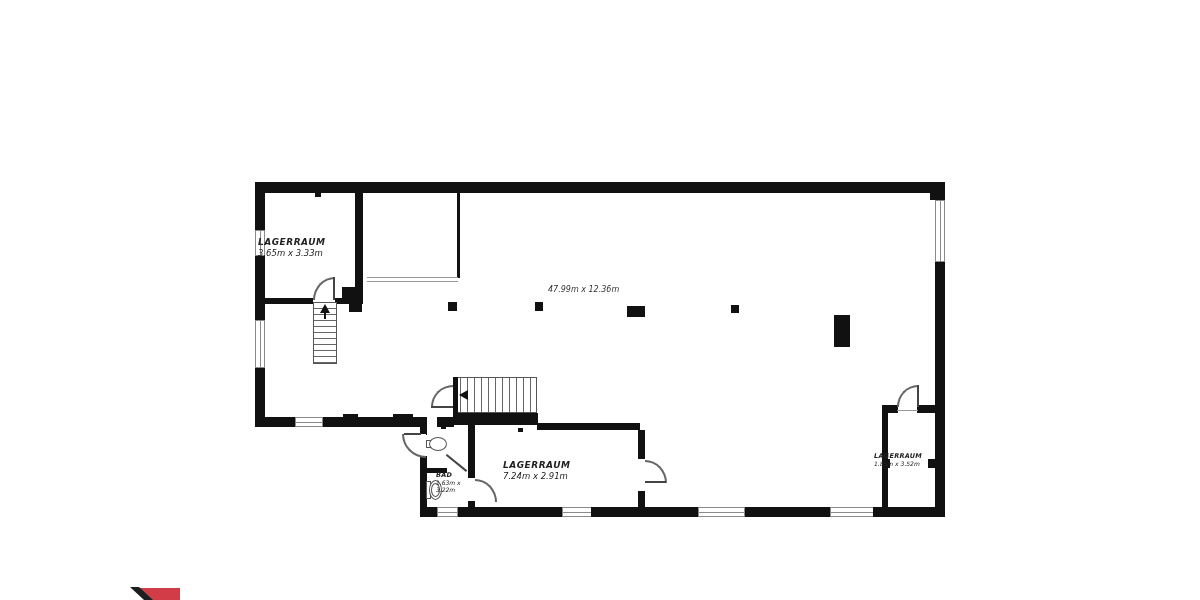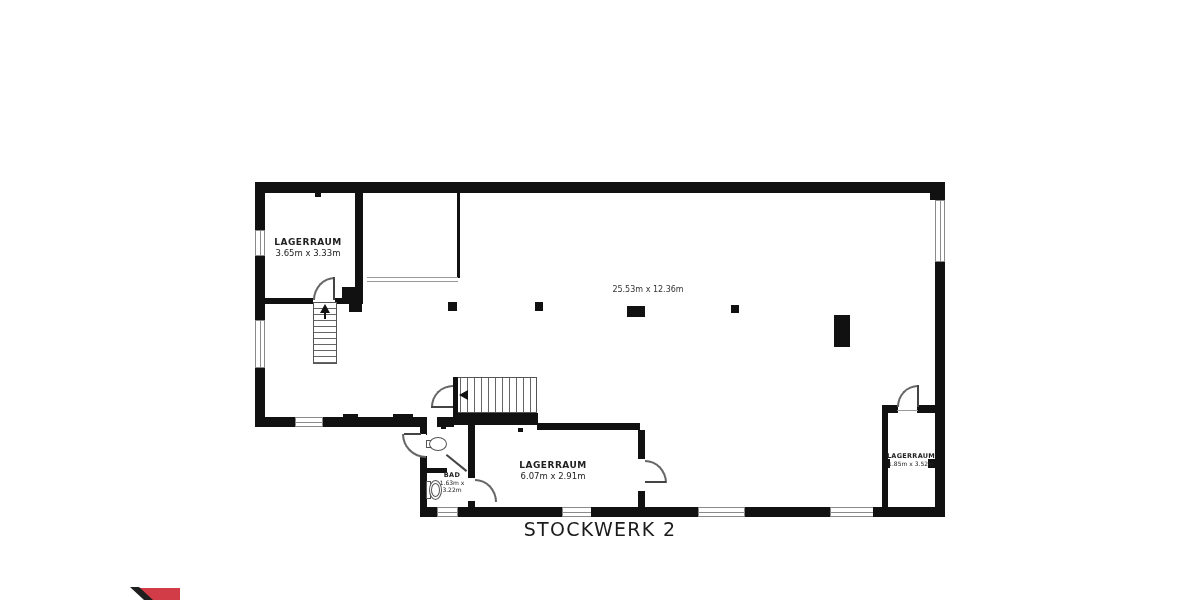--- a/index.html
+++ b/index.html
@@ -24,7 +24,7 @@
   .pillar{position:absolute;background:var(--wall,#111);}
   .fixture{position:absolute;border:1px solid #555;box-sizing:border-box;background:#fff;}
   .oval{border-radius:50%;}
-  .lbl{position:absolute;text-align:center;color:#222;}
+  .lbl{position:absolute;text-align:left;color:#222;font-style:italic;}
   .lbl .nm{display:block;font-weight:700;font-size:9px;letter-spacing:.5px;}
   .lbl .dm{display:block;font-size:8.5px;margin-top:1px;}
   .lbl-sm .nm{font-weight:700;font-size:6.5px;letter-spacing:.3px;}

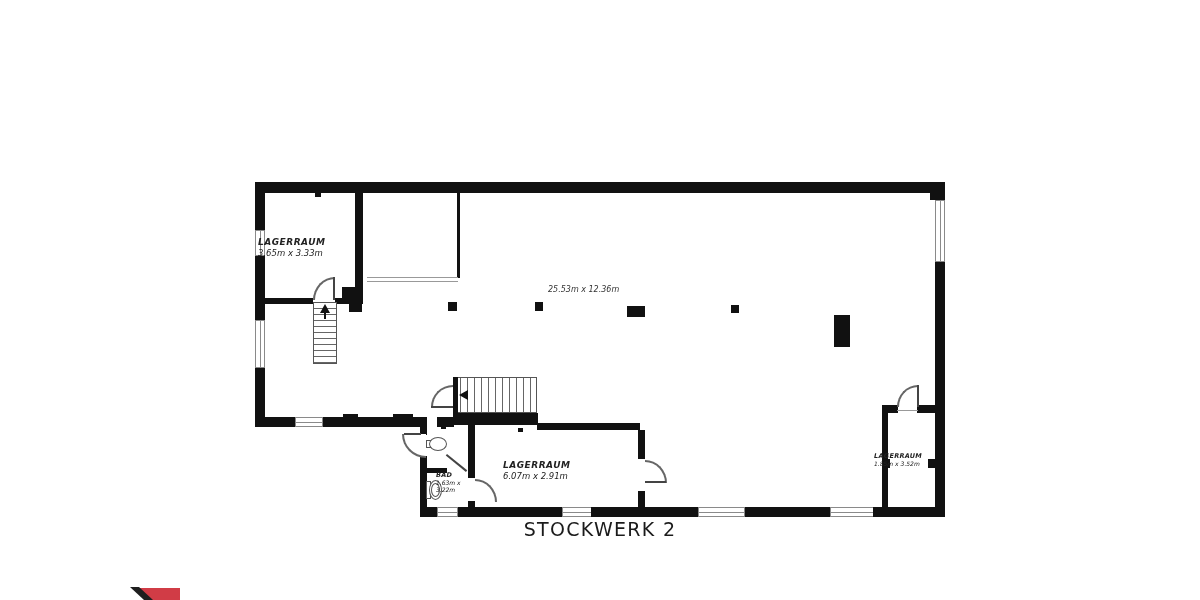--- a/index.html
+++ b/index.html
@@ -144,7 +144,7 @@
   </div>
 
   <div class="lbl lbl-plain" style="left:548px;top:285px;width:200px">
-    <span>25.53m x 12.36m</span>
+    <span>47.99m x 12.36m</span>
   </div>
 
   <div class="lbl" style="left:503px;top:460px;width:100px">

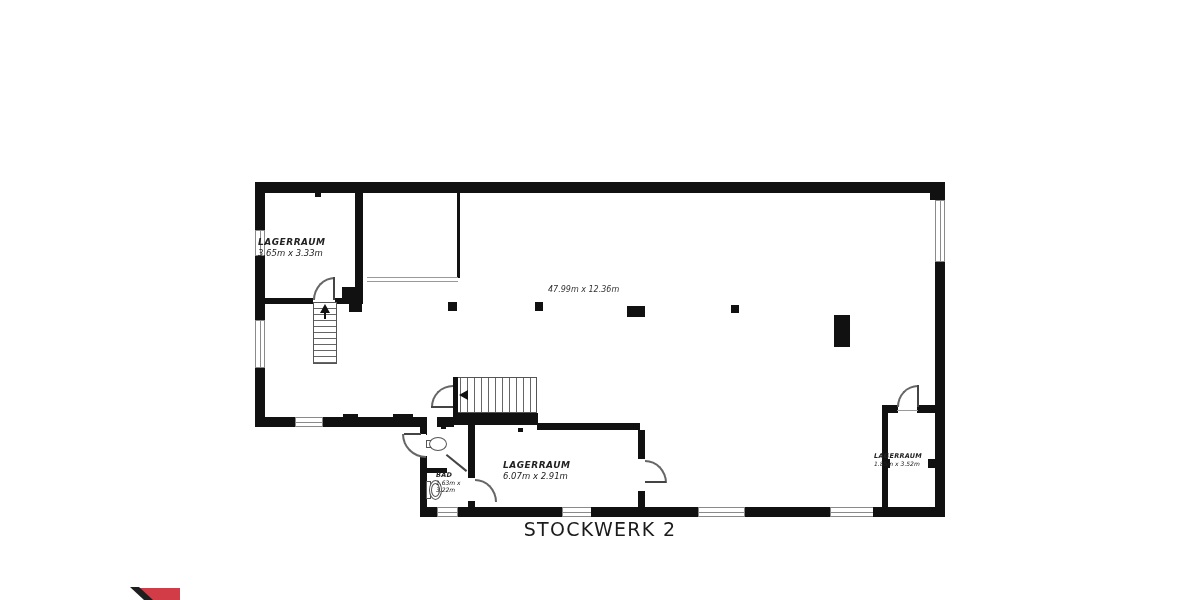--- a/index.html
+++ b/index.html
@@ -149,7 +149,7 @@
 
   <div class="lbl" style="left:503px;top:460px;width:100px">
     <span class="nm">LAGERRAUM</span>
-    <span class="dm">6.07m x 2.91m</span>
+    <span class="dm">7.24m x 2.91m</span>
   </div>
 
   <div class="lbl lbl-sm" style="left:436px;top:471px;width:32px">

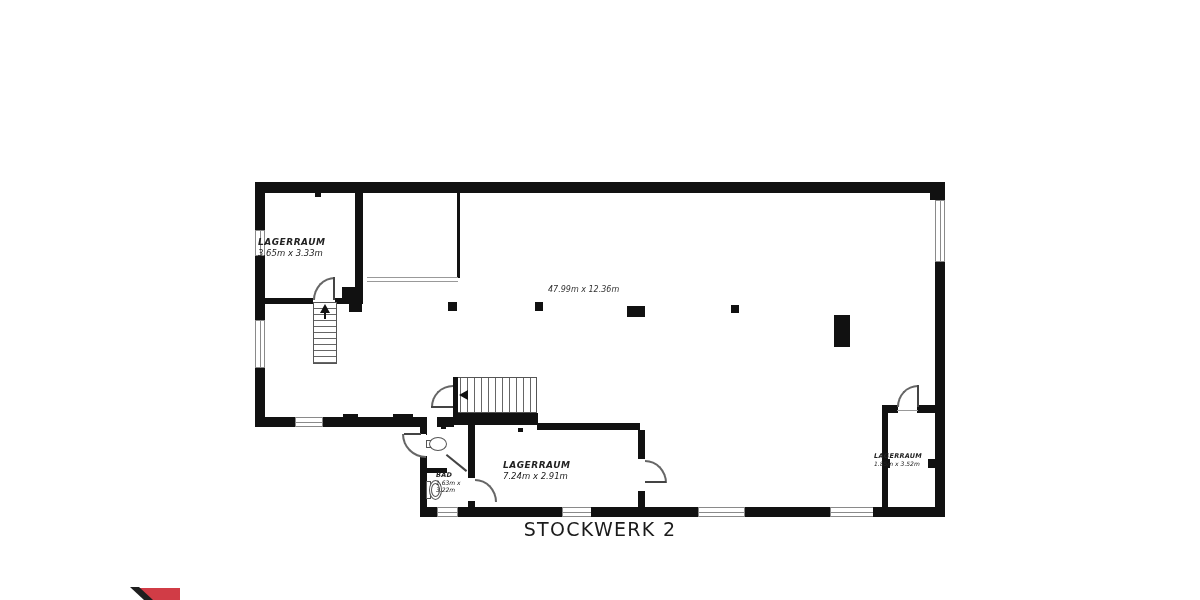--- a/index.html
+++ b/index.html
@@ -163,7 +163,6 @@
     <span class="dm">1.85m x 3.52m</span>
   </div>
 
-  <div class="title">STOCKWERK 2</div>
 
   <svg class="logo" width="60" height="14" viewBox="0 0 60 14">
     <polygon points="8,2 54,2 54,14 20,14" style="fill:var(--logo-red,#d13c46)"></polygon>

